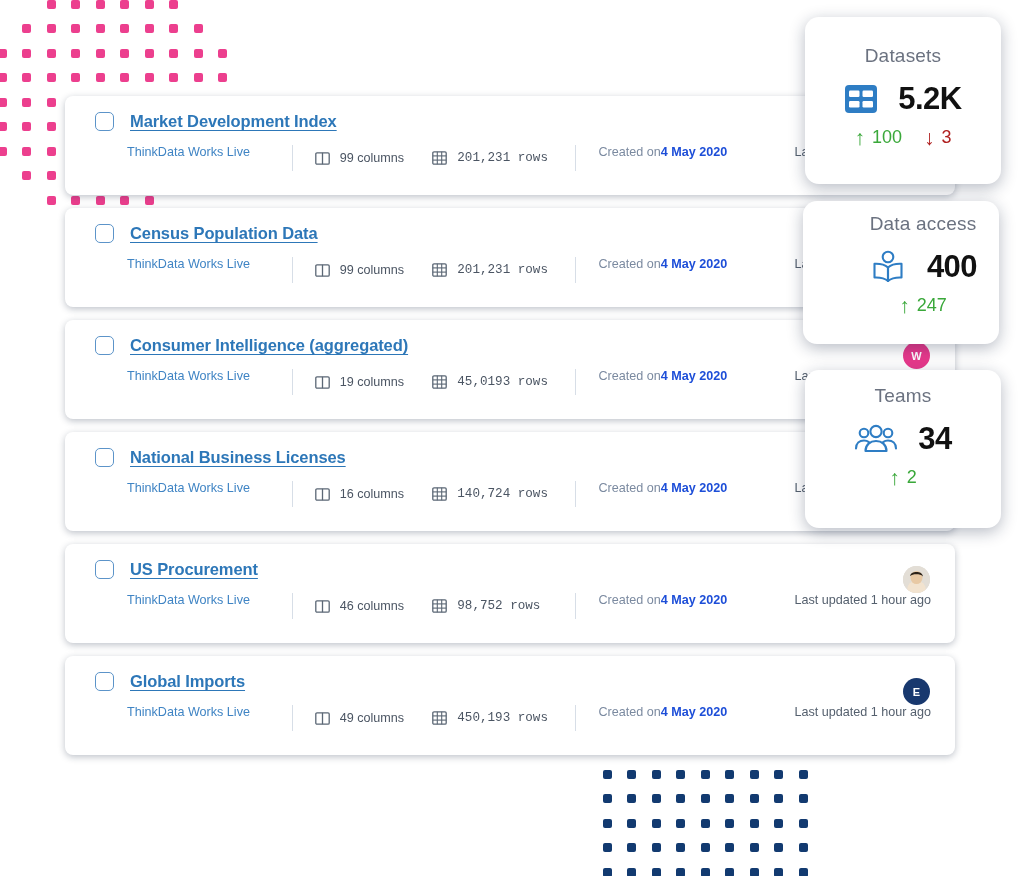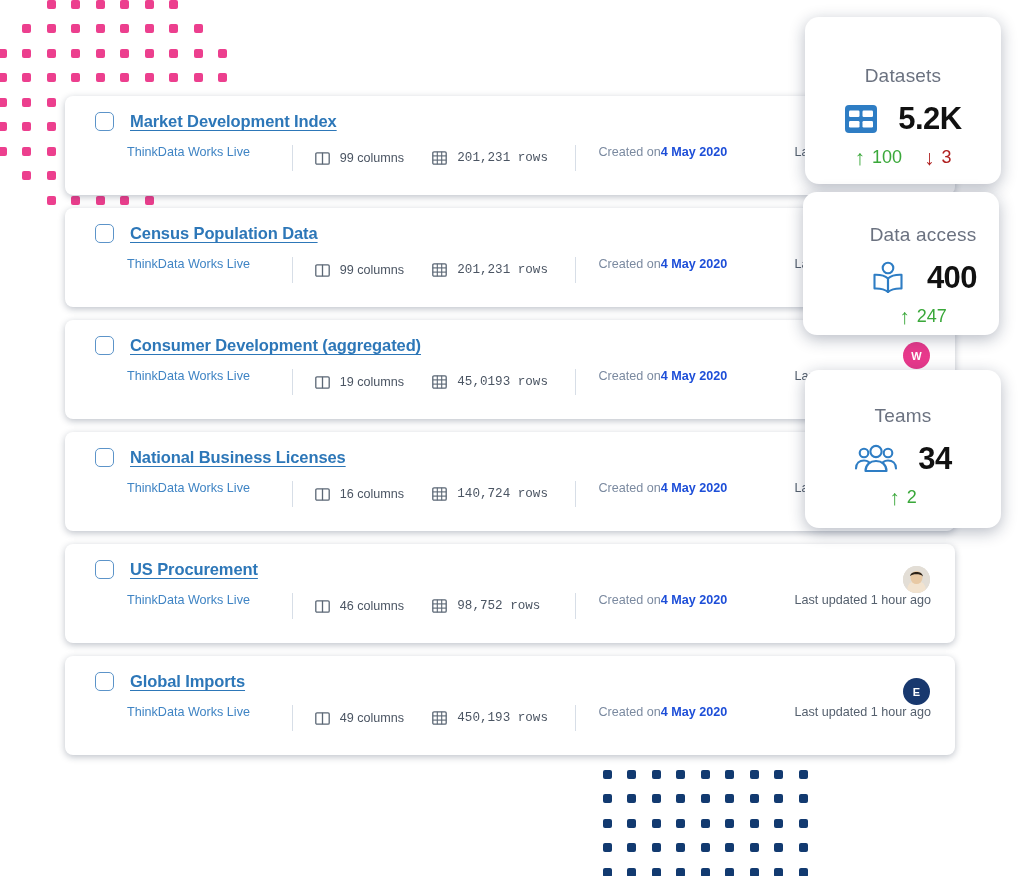--- a/index.html
+++ b/index.html
@@ -185,7 +185,6 @@
     font-size: 19px;
     color: #6b7280;
     letter-spacing: 0.2px;
-    margin-top: 20px;
   }
 
   .stat-main {

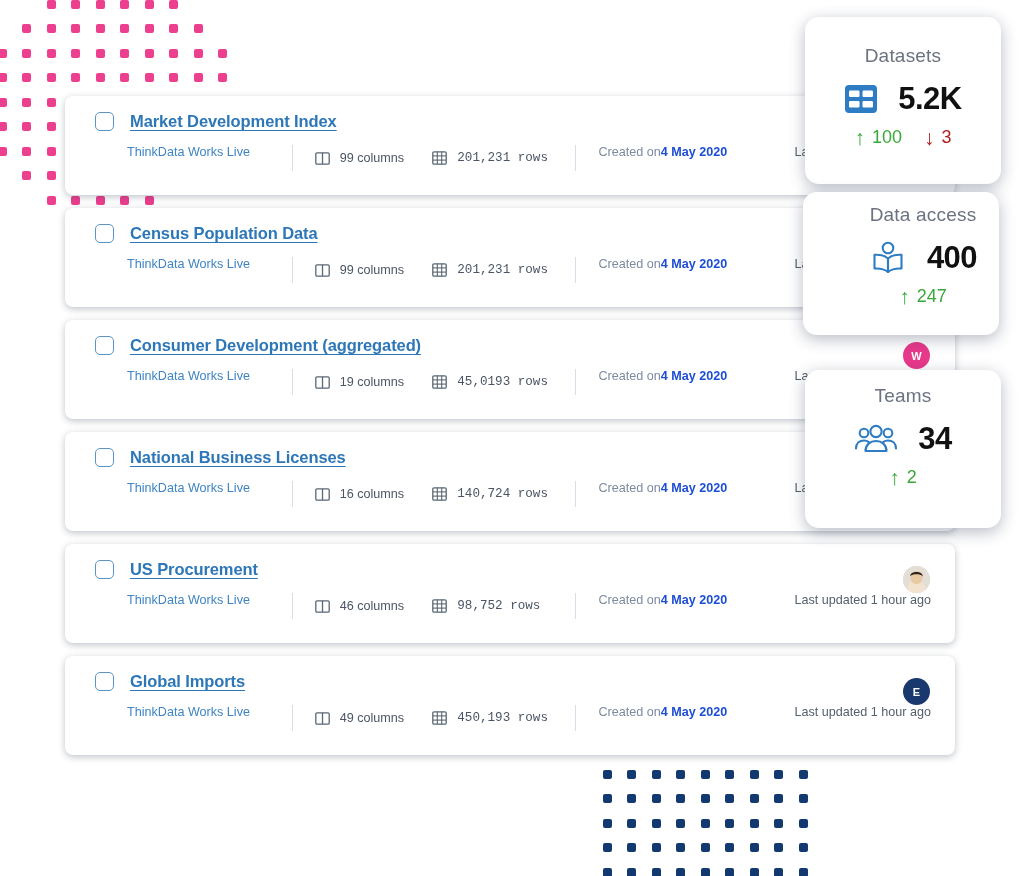--- a/index.html
+++ b/index.html
@@ -178,7 +178,7 @@
   }
 
   #card-datasets { left: 805px; top: 17px;  width: 196px; height: 167px; padding-top: 28px; }
-  #card-access   { left: 803px; top: 192px; width: 196px; height: 143px; padding-top: 12px; padding-left: 44px; }
+  #card-access   { left: 803px; top: 201px; width: 196px; height: 143px; padding-top: 12px; padding-left: 44px; }
   #card-teams    { left: 805px; top: 370px; width: 196px; height: 158px; padding-top: 15px; }
 
   .stat-title {

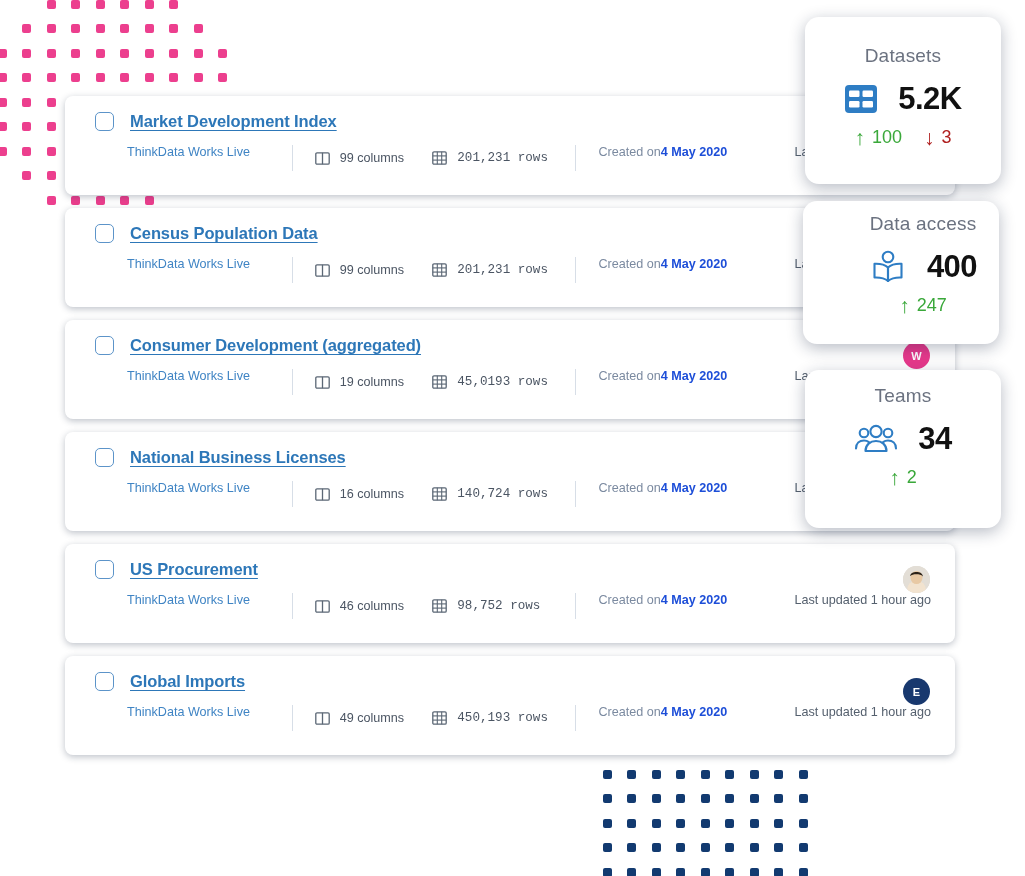--- a/index.html
+++ b/index.html
@@ -449,7 +449,7 @@
         <div class="row-inner">
           <div class="row-head">
             <div class="checkbox"></div>
-            <a class="row-title" href="#">Consumer Development (aggregated)</a>
+            <a class="row-title" href="#">Consumer Intelligence (aggregated)</a>
           </div>
           <div class="row-meta">
             <span class="meta-source">ThinkData Works Live</span>

